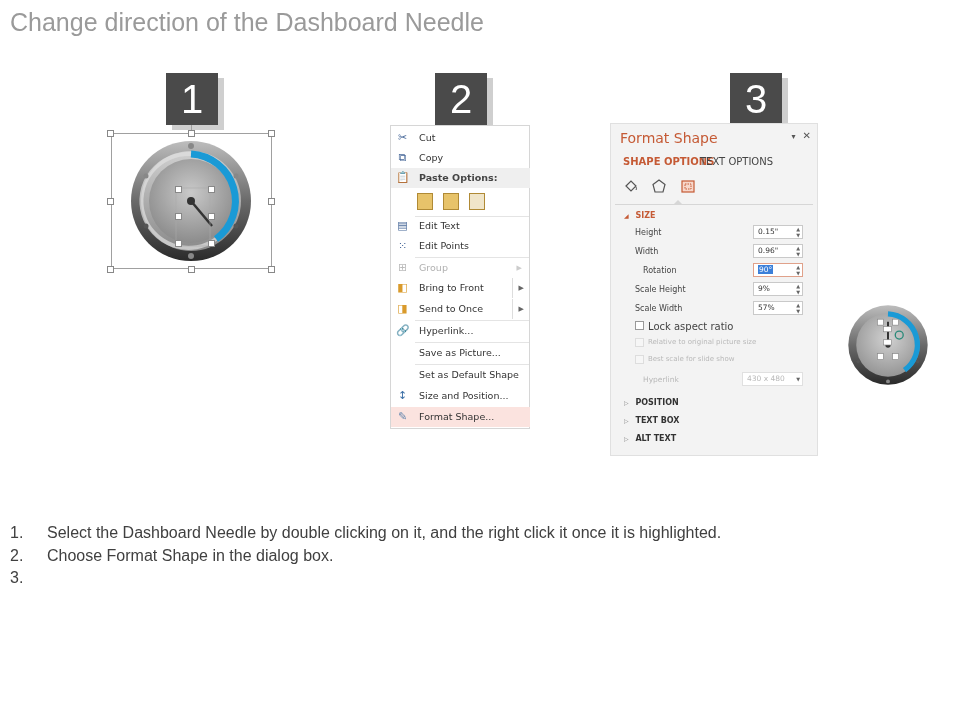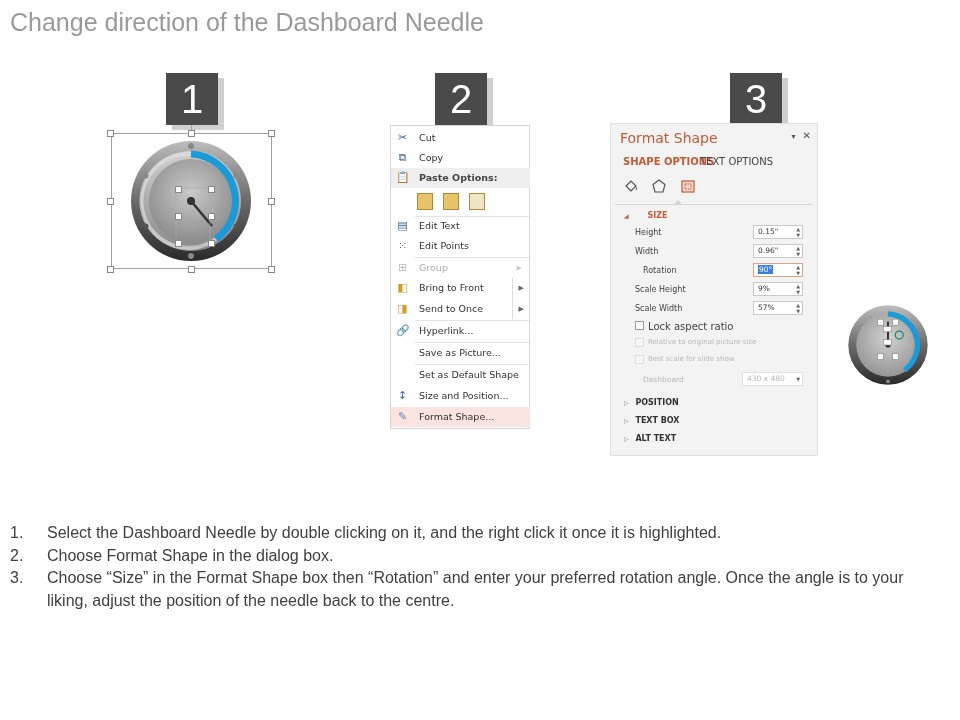--- a/index.html
+++ b/index.html
@@ -205,7 +205,7 @@
 
   <div class="sec-head open" style="top:87px;">
     <span style="font-size:6px;">◢</span>
-    <span style="margin-left:16px;">SIZE</span>
+    <span style="margin-left:4px;">SIZE</span>
   </div>
 
   <div class="row-label" style="top:104px;">Height</div>

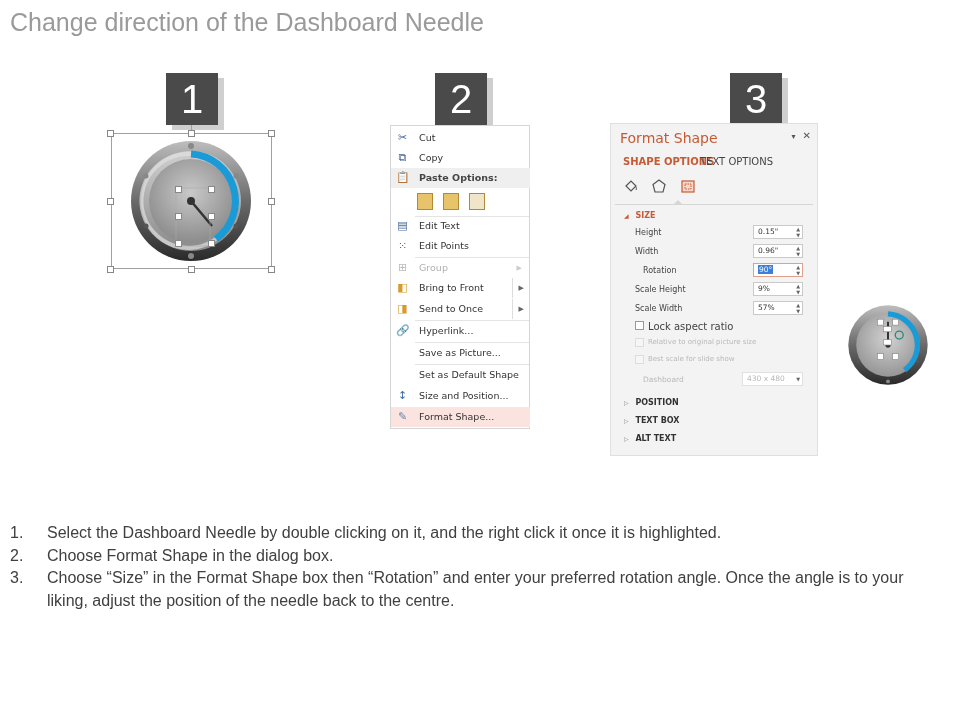--- a/index.html
+++ b/index.html
@@ -247,7 +247,7 @@
   <div class="cb dim" style="top:231px;"></div>
   <div class="cb-label dim" style="top:231px;font-size:7px;">Best scale for slide show</div>
 
-  <div class="row-label dim" style="top:251px;left:32px;font-size:7.5px;">Dashboard</div>
+  <div class="row-label dim" style="top:251px;left:32px;font-size:7.5px;">Hyperlink</div>
   <div class="spin dim" style="top:248px;left:131px;width:61px;">
     <span>430 x 480</span>
     <span class="arrows" style="top:3px;">▼</span>

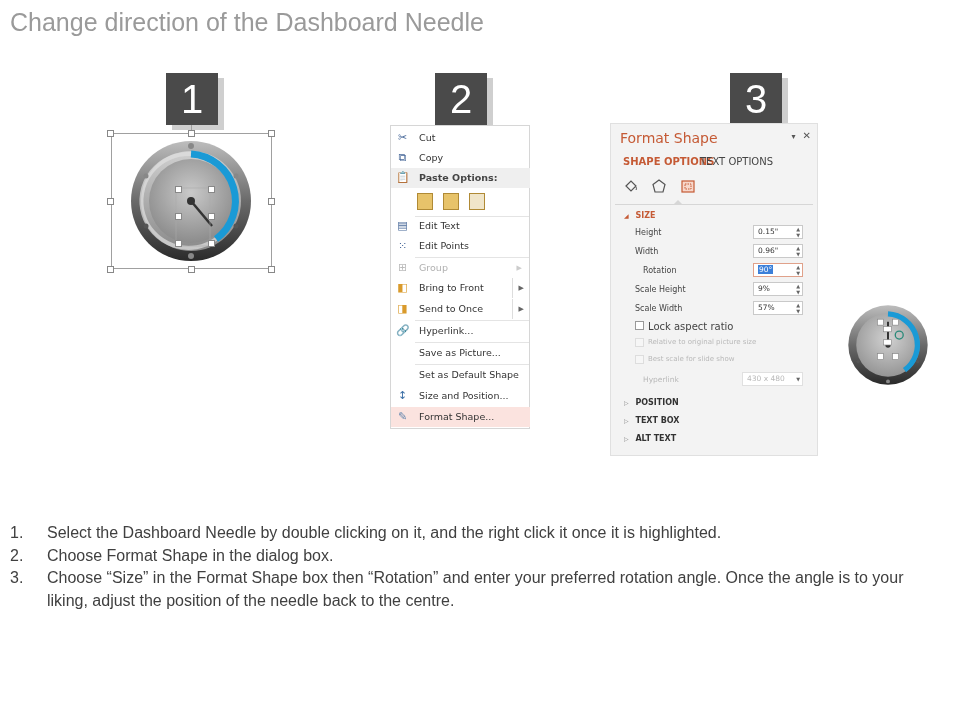--- a/index.html
+++ b/index.html
@@ -307,7 +307,6 @@
   </div>
   <div class="li">
     <span class="num">3.</span>
-    <span>Choose “Size” in the Format Shape box then “Rotation” and enter your preferred rotation angle. Once the angle is to your liking, adjust the position of the needle back to the centre.</span>
   </div>
 </div>
 

